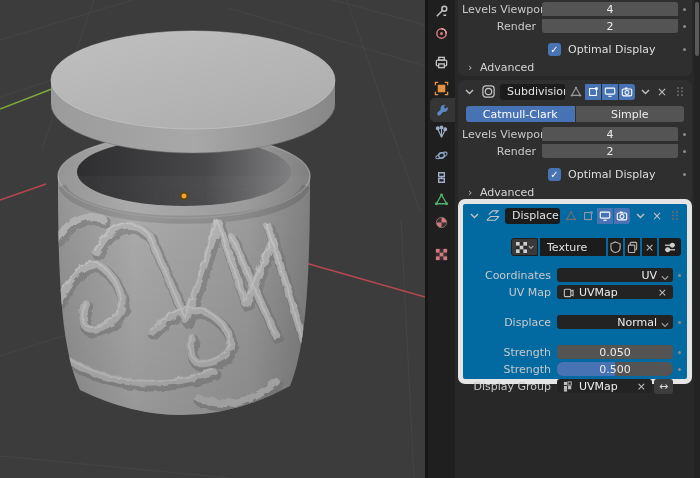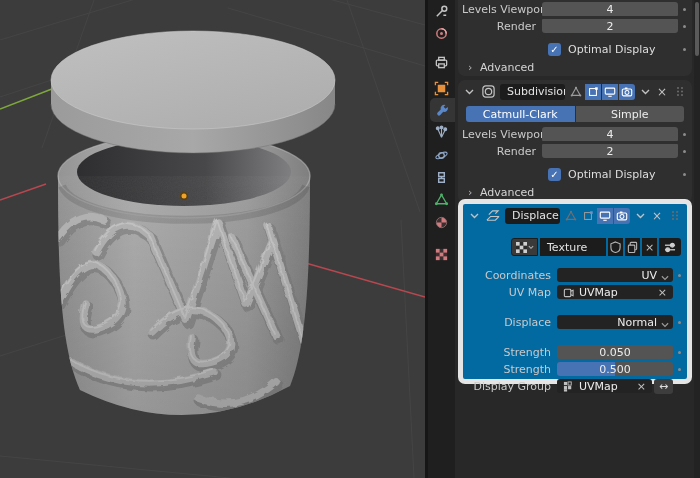--- a/index.html
+++ b/index.html
@@ -77,7 +77,7 @@
   .icon-btn.last { border-radius:0 3px 3px 0; width:22px; }
 
   
-  .fld.slider { background:#545454; overflow:hidden; }
+  .fld.slider { background:#545454; overflow:hidden;border-radius:6px; }
   .slider-fill { position:absolute; left:0; top:0; bottom:0; width:50%; background:#4772b3; }
   .slider-txt { position:relative; z-index:1; }
 

